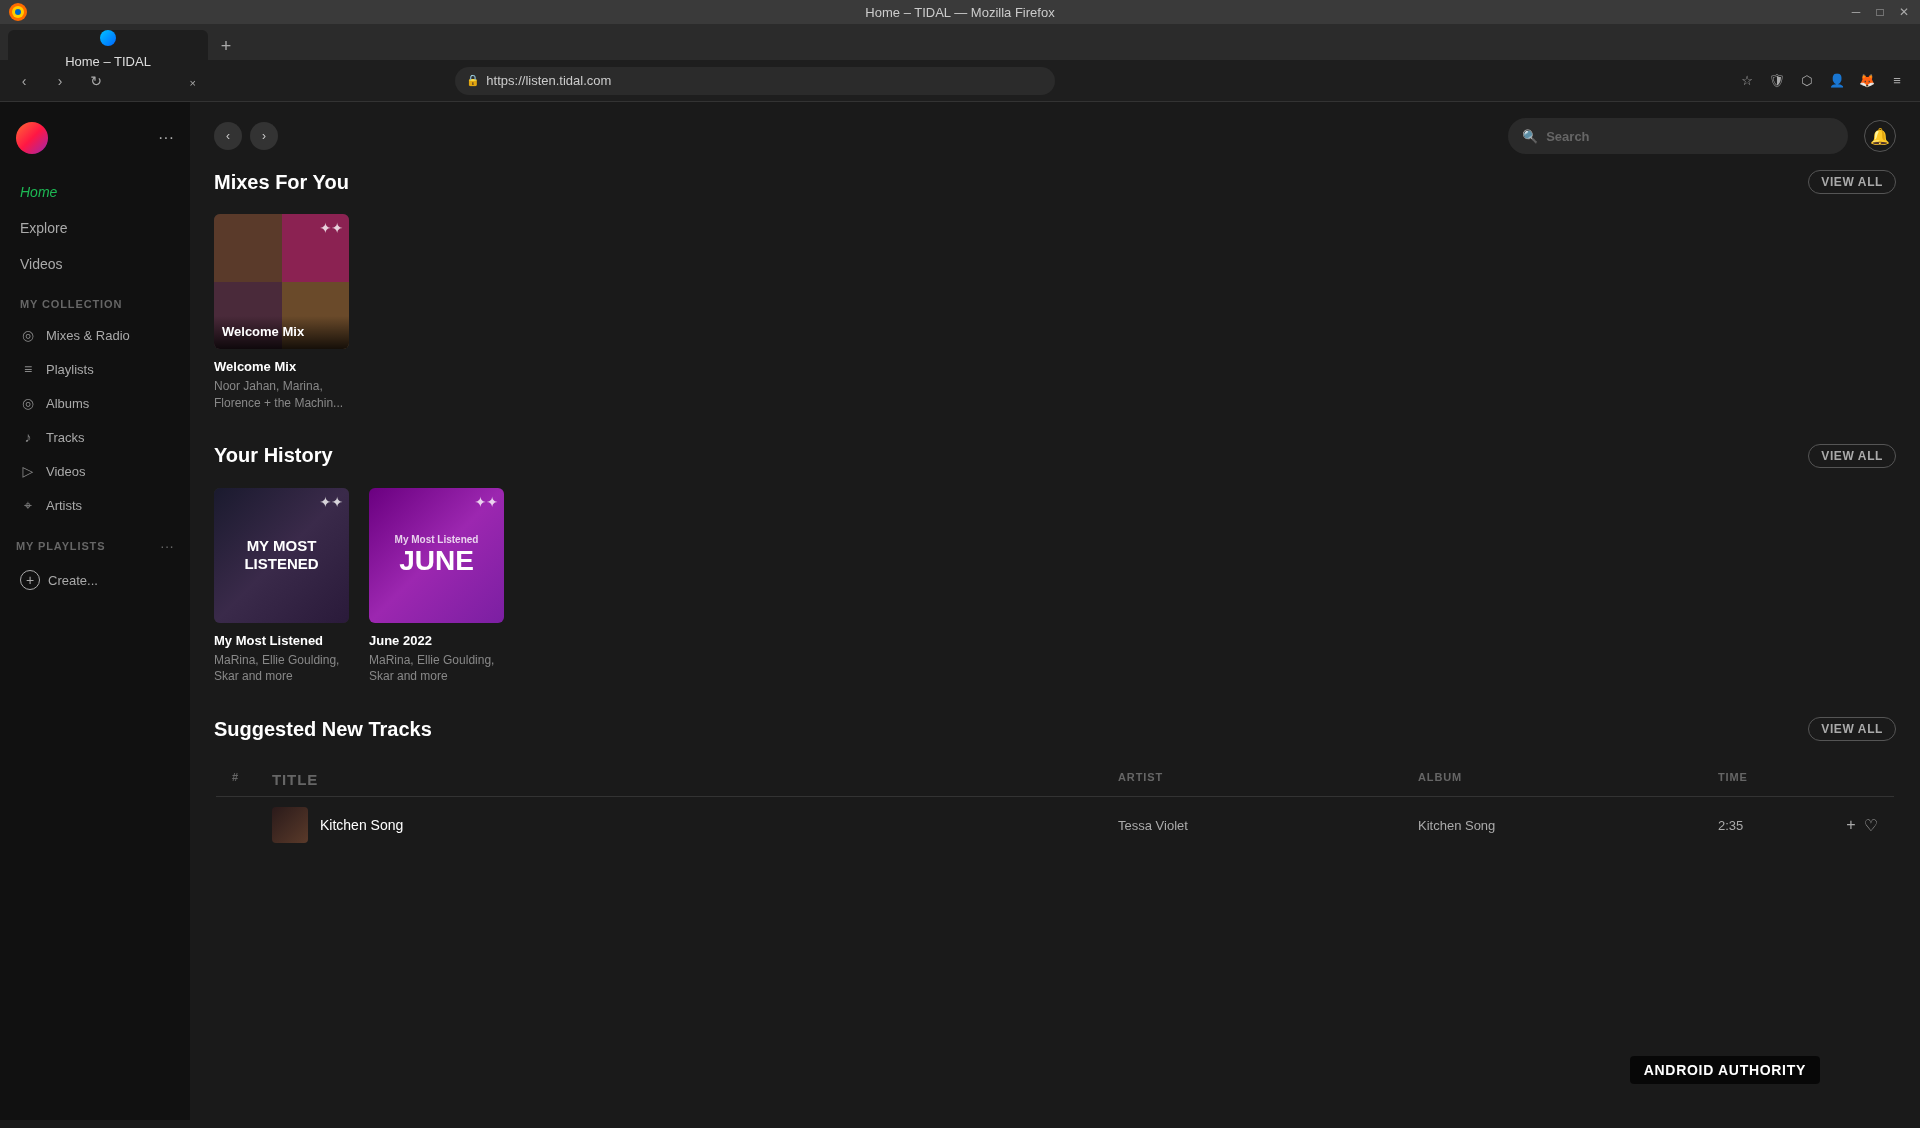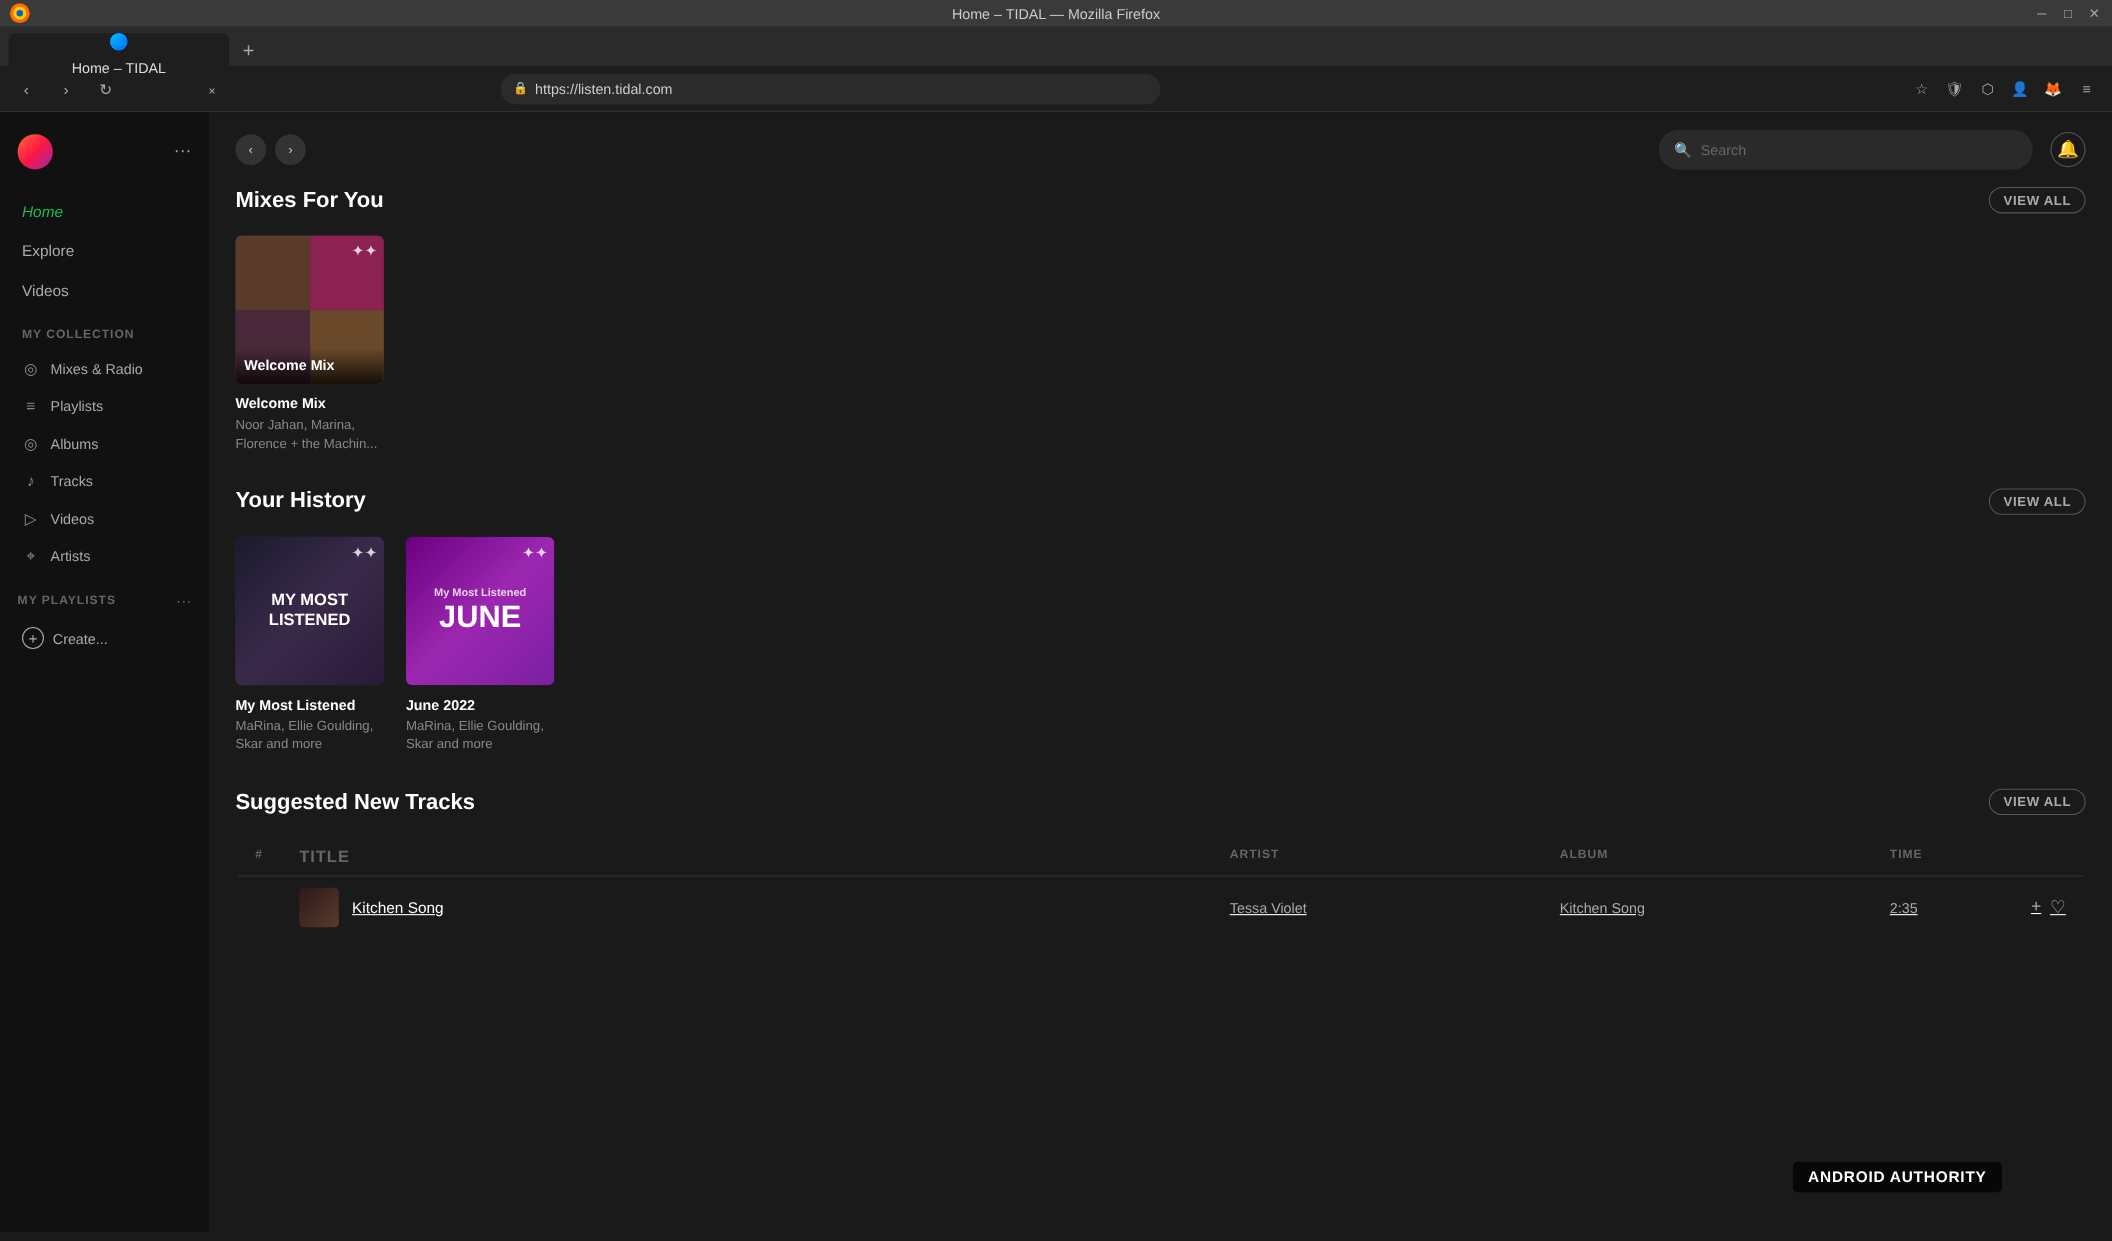--- a/index.html
+++ b/index.html
@@ -682,7 +682,7 @@
       <div class="top-bar-right">
         <div class="search-bar">
           <span>🔍</span>
-          <span style="color:#666;">Search</span>
+          <span style="color:#666;font-weight:bold;">Search</span>
         </div>
         <div class="notif-btn">🔔</div>
       </div>

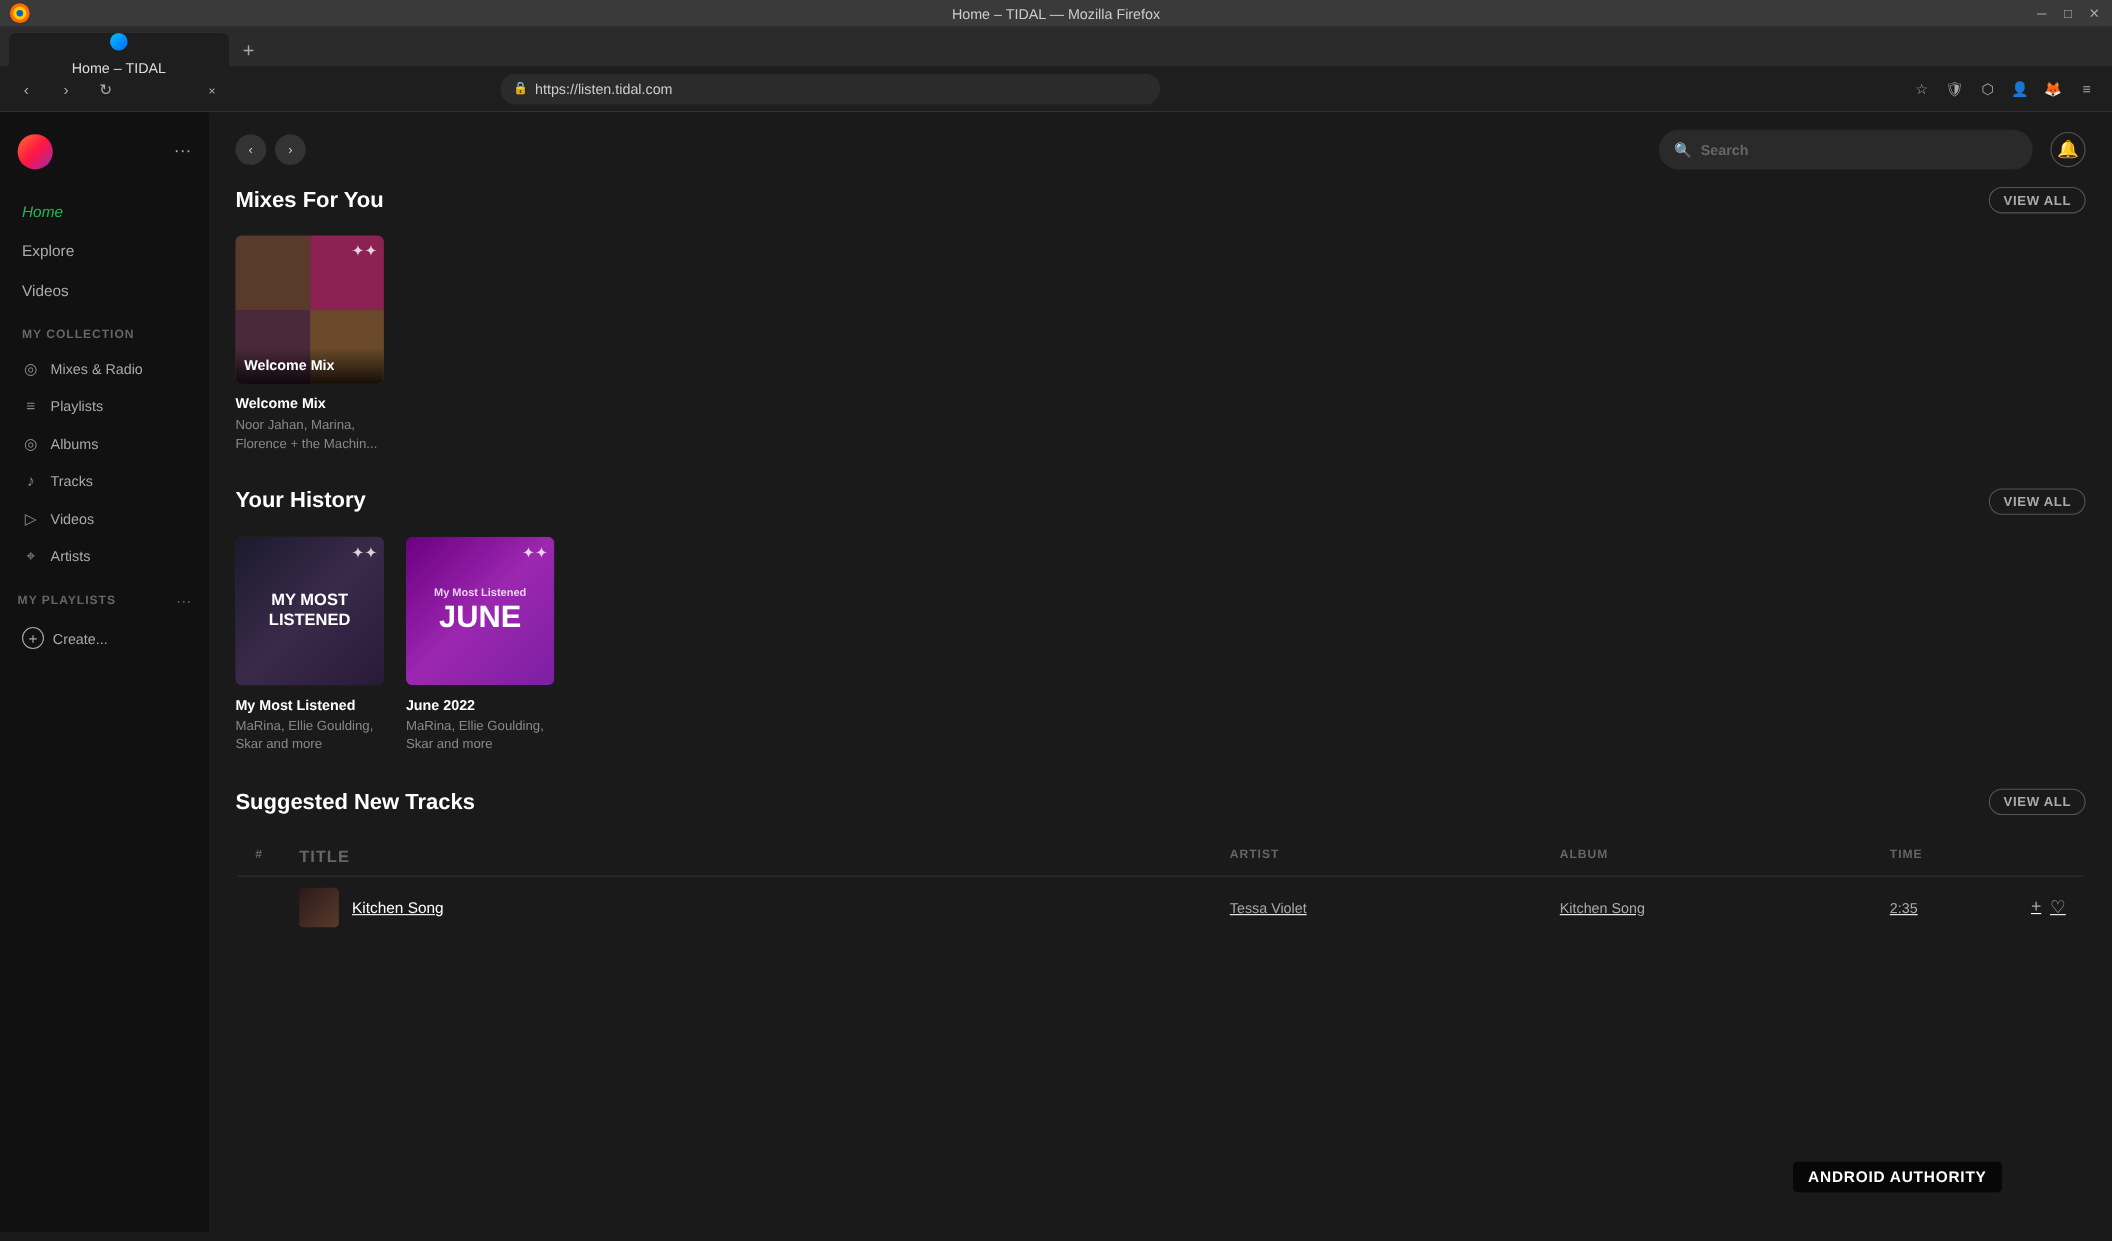--- a/index.html
+++ b/index.html
@@ -767,7 +767,7 @@
         <tbody>
 
 
-          <tr class="track-row" style="display:grid;grid-template-columns:40px 1fr 300px 300px 100px 60px;padding:8px 16px;align-items:center;cursor:pointer;text-decoration:underline;">
+          <tr class="track-row" style="display:grid;grid-template-columns:40px 1fr 300px 300px 100px 60px;padding:8px 16px;align-items:center;cursor:pointer;">
             <td style="color:#888;font-size:13px;"></td>
             <td>
               <div class="track-info">

